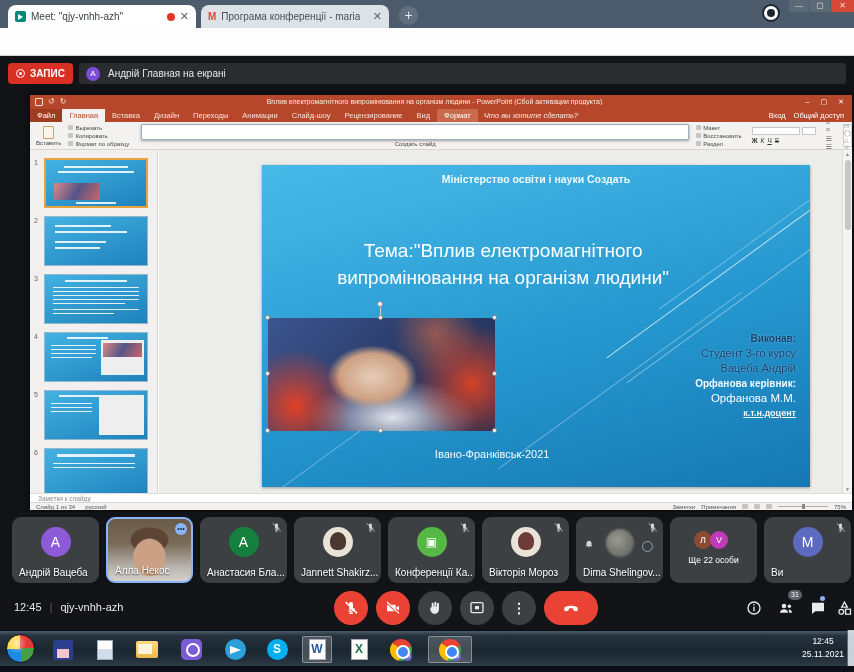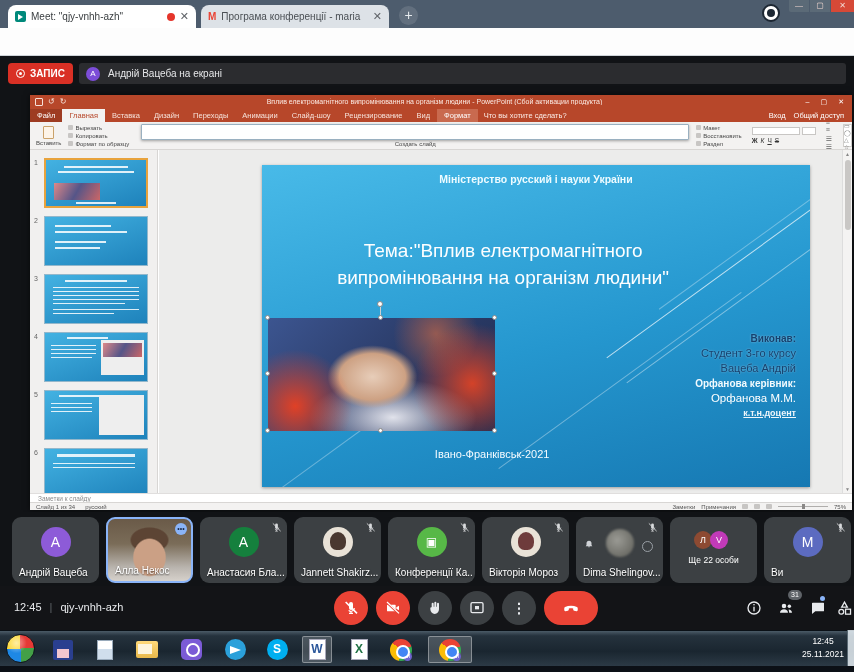--- a/index.html
+++ b/index.html
@@ -238,7 +238,7 @@
     </div>
     <div class="ab presbar">
       <span class="pbava">А</span>
-      <span class="pbtext">Андрій Вацеба на екрані</span>
+      <span class="pbtext">Андрій Главная на екрані</span>
     </div>
 
     <div class="ab ppt">

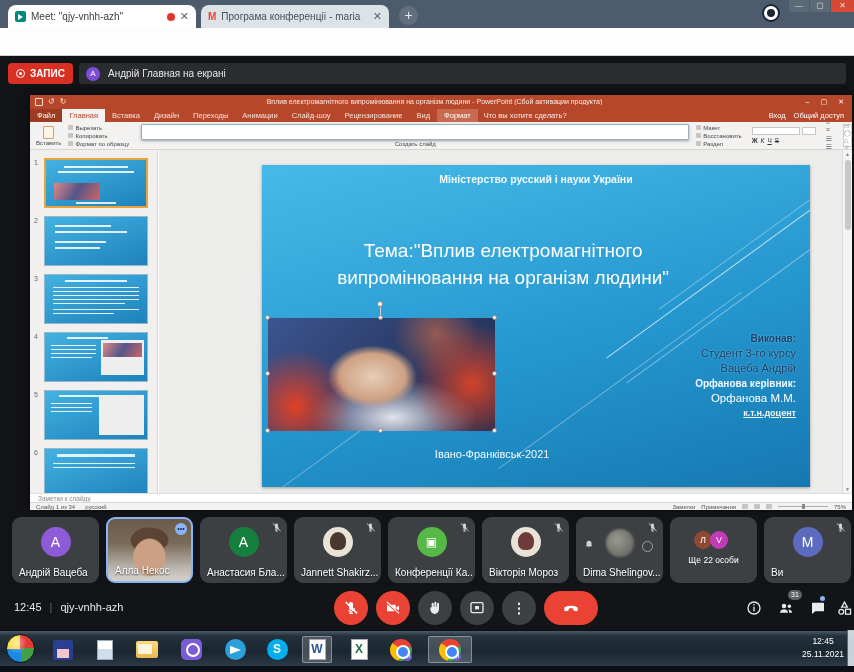--- a/index.html
+++ b/index.html
@@ -54,7 +54,7 @@
   .ptab.file{background:#9e3c22;color:#fff}
   .ptab.sel{background:#f3f2f1;color:#b7472a}
   .ptab.ctx{background:#c96a4f;color:#fff}
-  .assist{color:#fbece6;padding:2px 6px;}
+  .assist{color:#fbece6;padding:2px 6px;font-style:italic}
   .pright{margin-left:auto;display:flex;gap:8px;padding:2px 8px;color:#fff}
   .ribbon{left:0;top:27px;width:822px;height:28px;background:#f3f2f1;border-bottom:1px solid #d8d6d4;display:flex;align-items:stretch;gap:5px;padding:2px 4px;font-size:6px;color:#454545;overflow:hidden}
   .rsep{width:1px;background:#e0dedd;margin:1px 0}

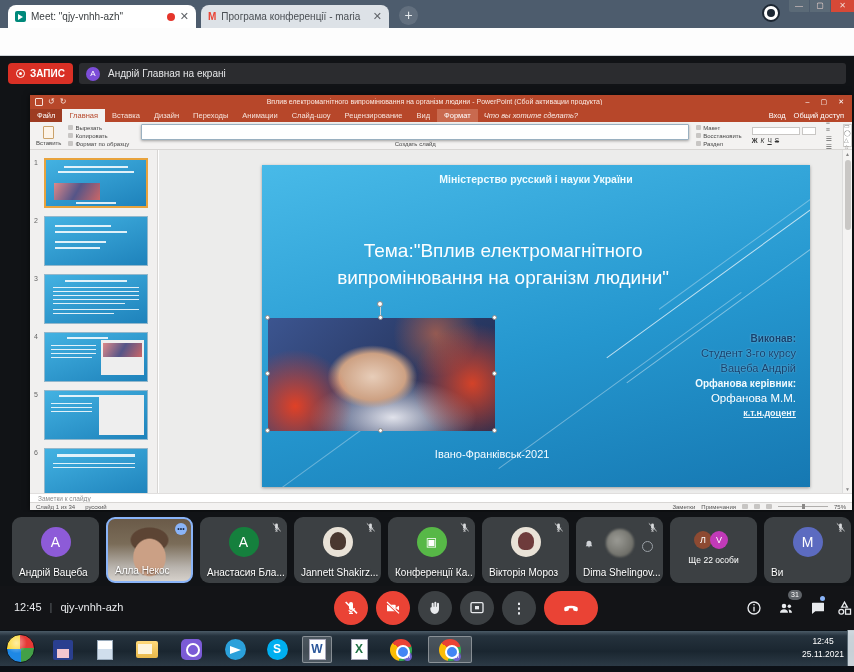--- a/index.html
+++ b/index.html
@@ -403,7 +403,7 @@
           <span class="ray" style="width:200px;right:-30px;top:85px;opacity:.45"></span>
           <span class="ray" style="width:300px;right:40px;top:215px;opacity:.5"></span>
           <span class="ray" style="width:200px;left:-40px;bottom:28px;opacity:.45"></span>
-          <div class="sl-h1">Міністерство русский і науки України</div>
+          <div class="sl-h1">Міністерство освіти і науки Создать</div>
           <div class="sl-title">
             <div>Тема:"Вплив електромагнітного</div>
             <div>випромінювання на організм  людини"</div>

